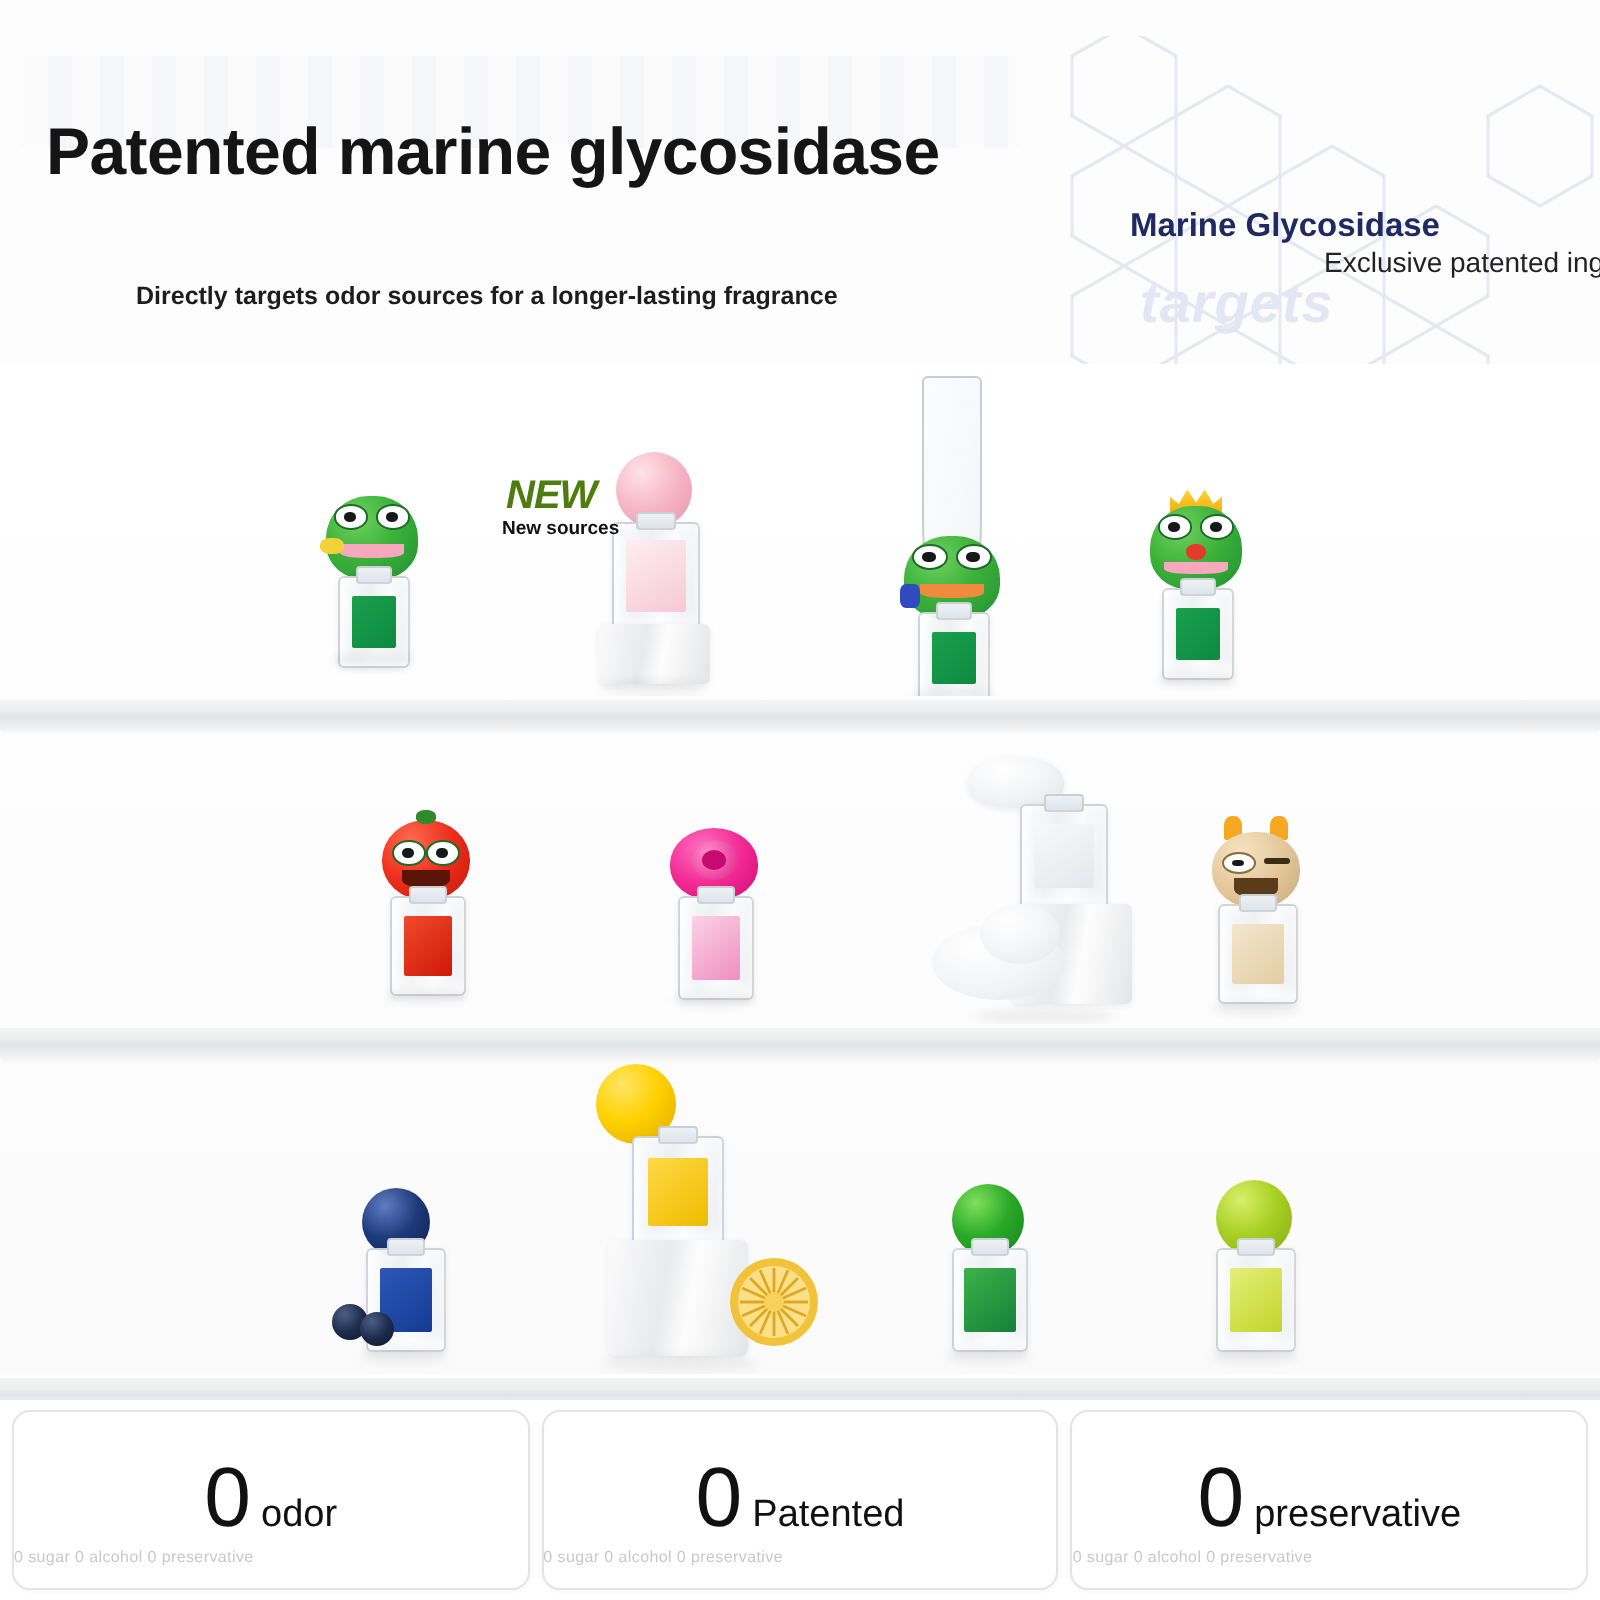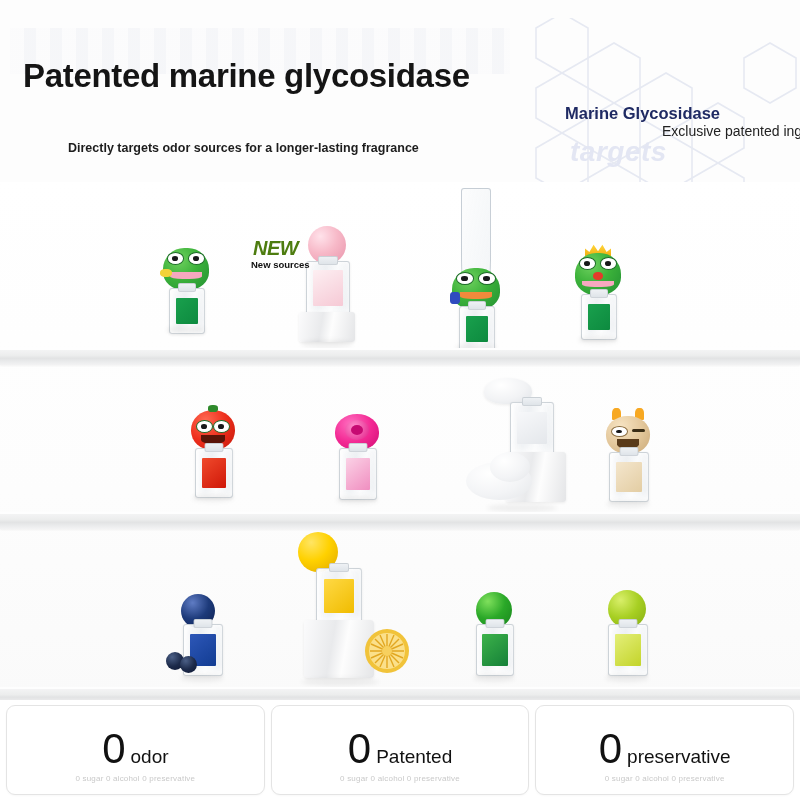--- a/index.html
+++ b/index.html
@@ -116,7 +116,7 @@
     justify-content:center;gap:5px;}
   .card-zero{font-size:42px;font-weight:400;color:#111;line-height:1;}
   .card-label{font-size:19px;font-weight:400;color:#111;}
-  .card-note{position:absolute;left:0;right:0;bottom:11px;text-align:center;
+  .card-note{position:absolute;left:0;right:0;bottom:11px;text-align:left;
     font-size:8px;color:#c9c9c9;letter-spacing:.2px;}
 </style>
 </head>

